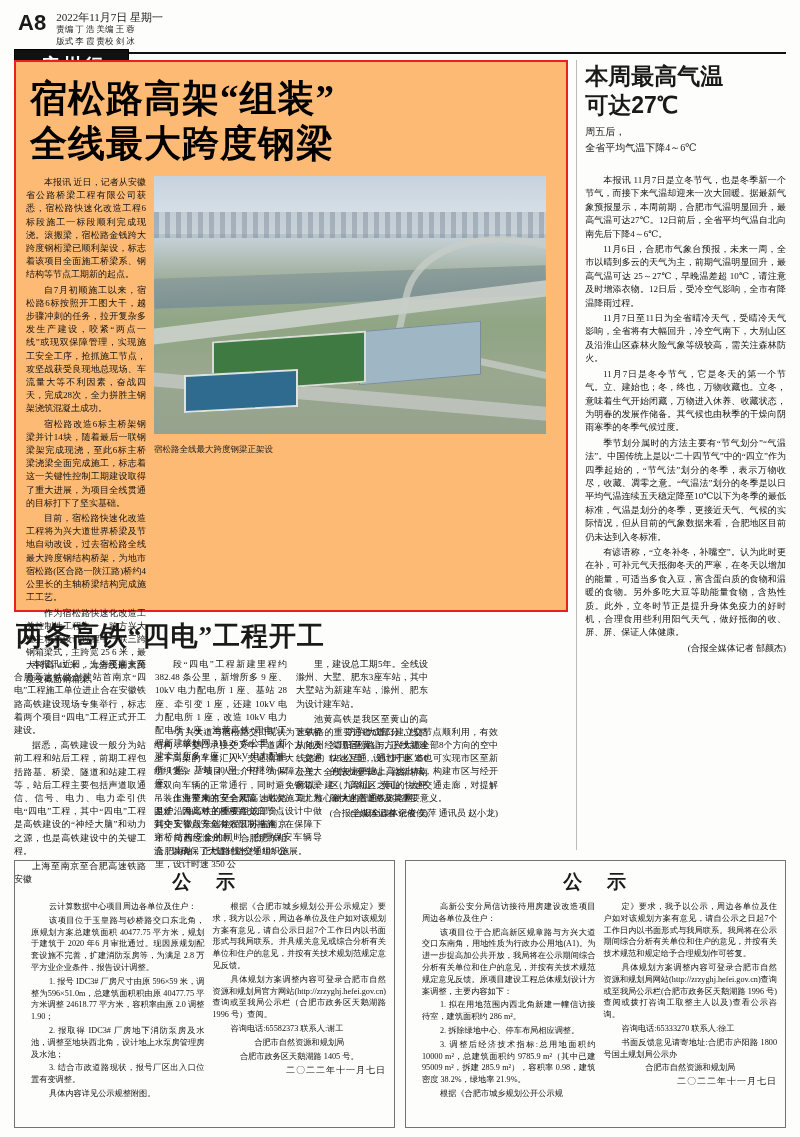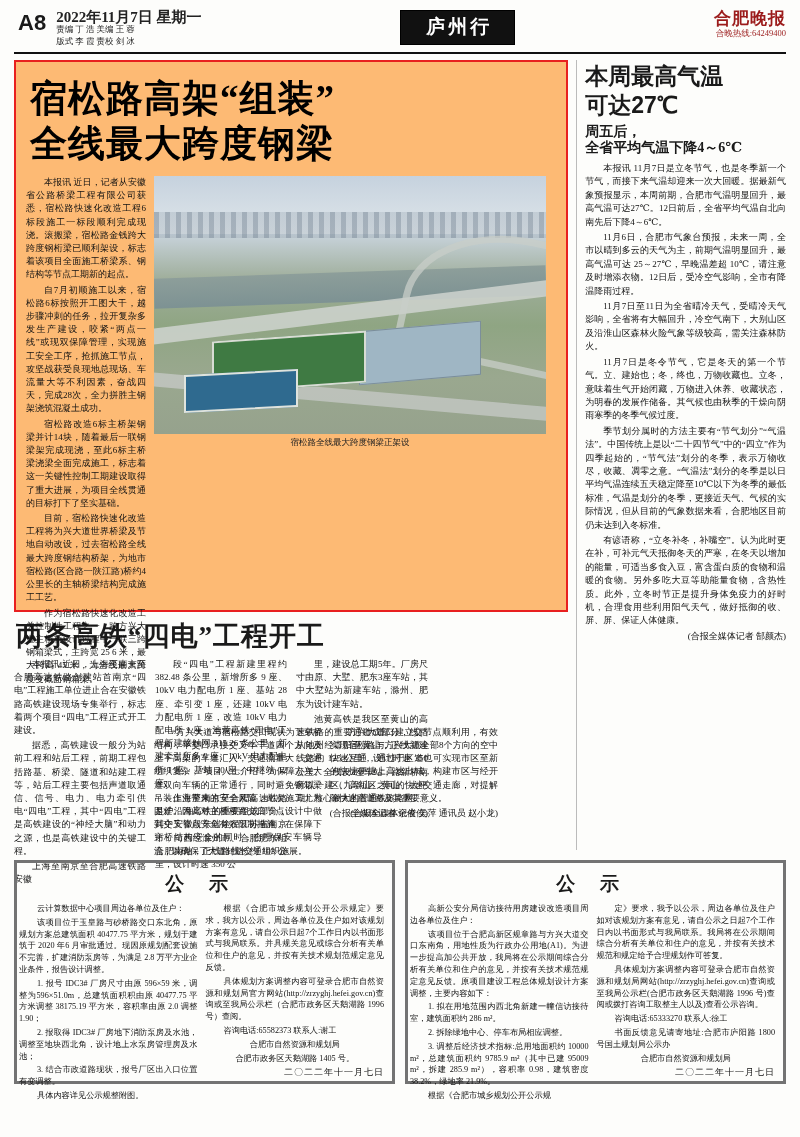--- a/index.html
+++ b/index.html
@@ -32,6 +32,7 @@
     padding-bottom: 4px;
     height: 46px;
     box-sizing: border-box;
+    flex-direction: column;
   }
   .page-num {
     font-family: "Liberation Sans", sans-serif;

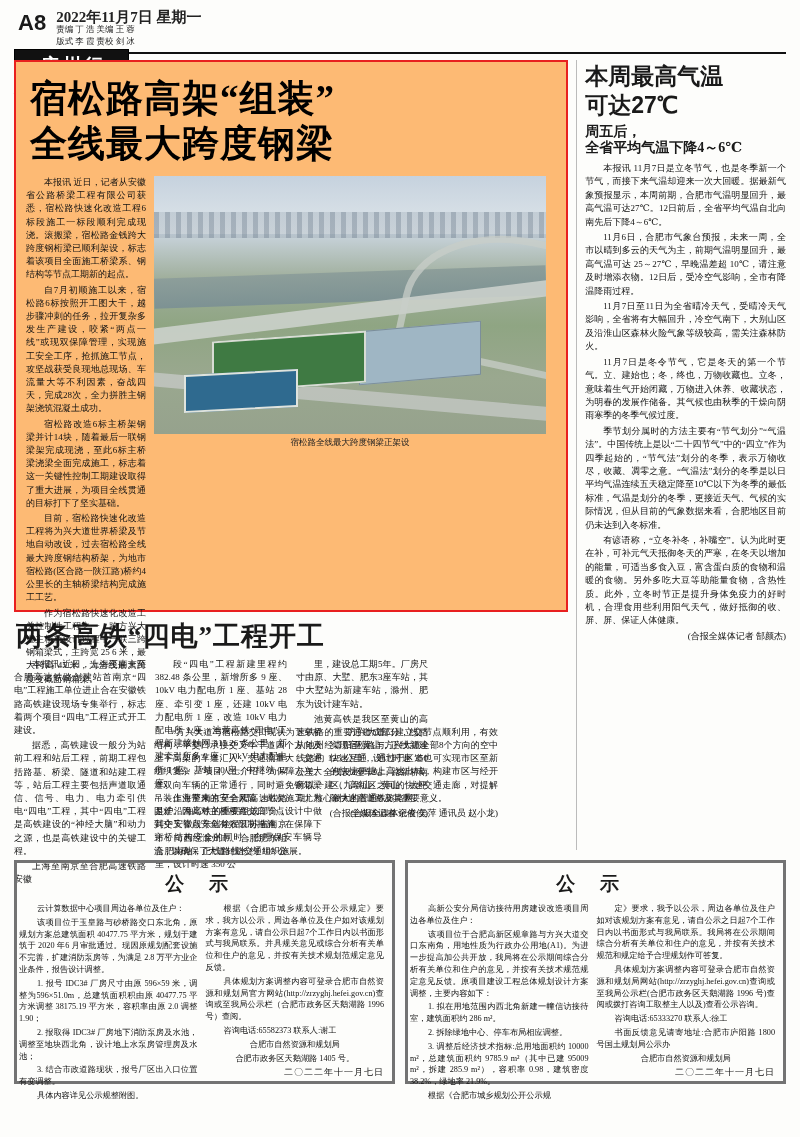--- a/index.html
+++ b/index.html
@@ -43,12 +43,11 @@
     letter-spacing: 0px;
   }
   .mast-date {
-    font-size: 15px;
+    font-size: 11px;
     line-height: 12px;
     padding-top: 3px;
     color: #222;
     white-space: nowrap;
-    font-weight: bold;
   }
   .mast-credits {
     font-size: 8.5px;

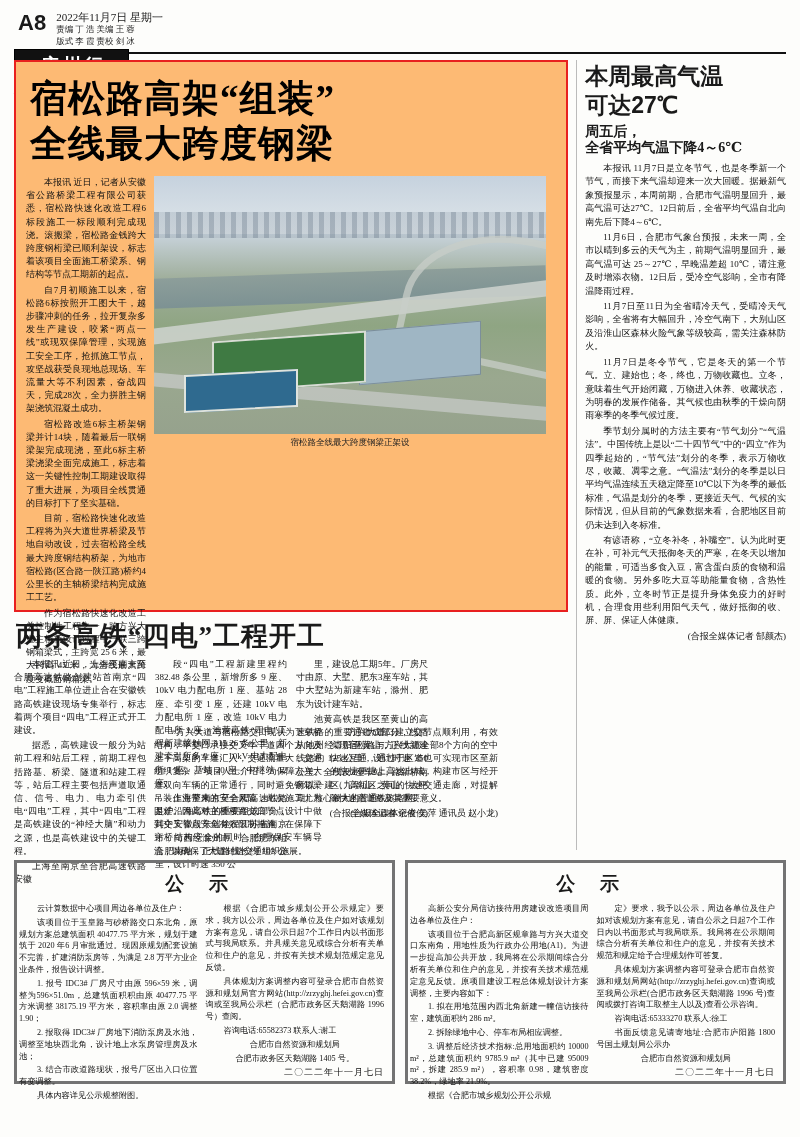--- a/index.html
+++ b/index.html
@@ -241,10 +241,10 @@
     margin: 2px 0 4px 0;
   }
   .wx-sub {
-    font-size: 14px;
+    font-size: 10px;
     line-height: 16px;
-    font-weight: bold;
-    margin-bottom: 6px;
+    font-weight: normal;
+    margin-bottom: 18px;
   }
   .right-col .col-text { font-size: 9px; line-height: 13.4px; }
 

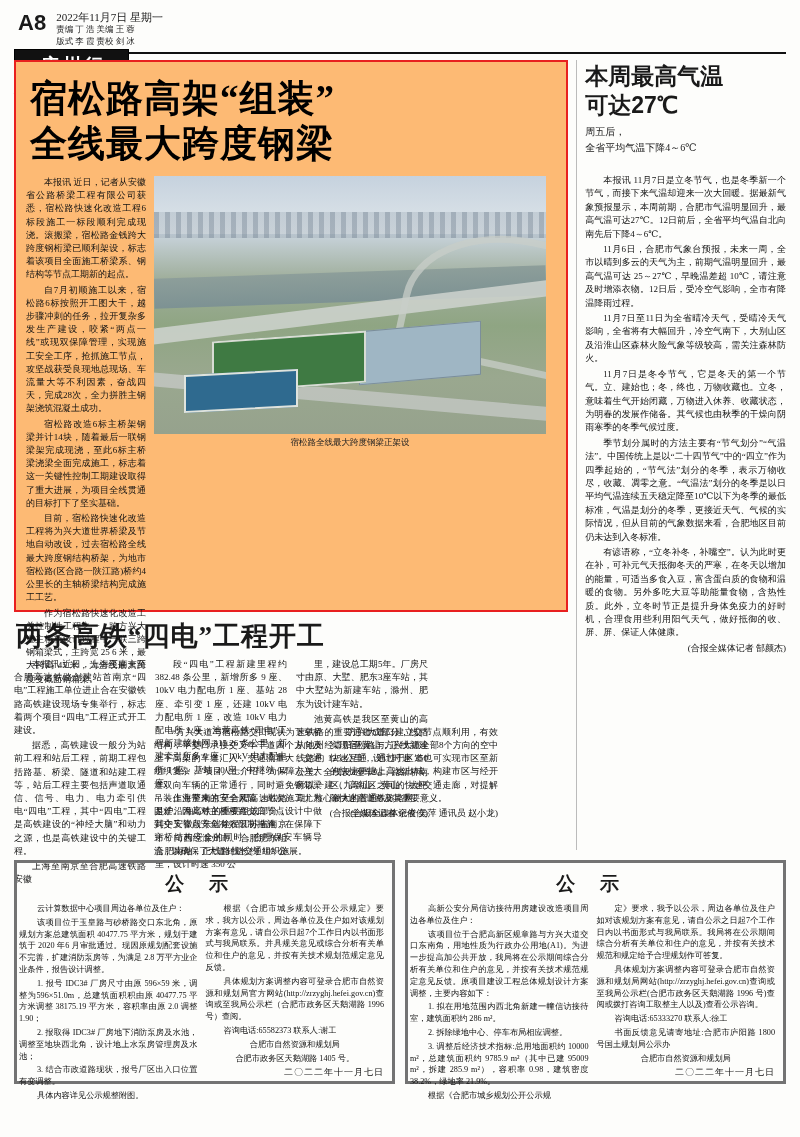--- a/index.html
+++ b/index.html
@@ -197,8 +197,7 @@
   }
   .photo-caption {
     font-size: 8.5px;
-    text-align: center;
-    margin-top: 3px;
+    margin-top: 10px;
     color: #222;
   }
   .lead-lower {

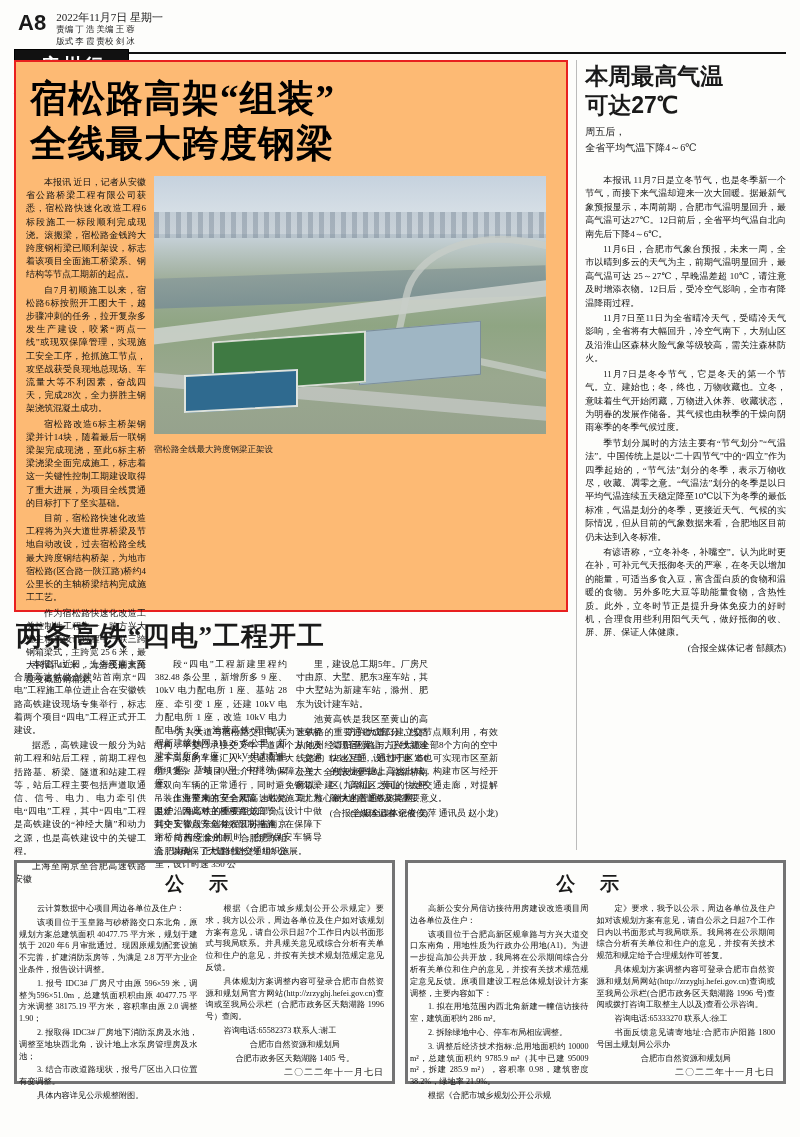--- a/index.html
+++ b/index.html
@@ -375,7 +375,7 @@
             <p>上海至南京至合肥高速铁路是沪沿海高铁的重要组成部分，其中安徽段东端途径江苏省南京市，向西经滁州市、合肥肥东组合肥南站，正线路线长约 103 公里，设计时速 350 公</p>
           </div>
           <div class="col-text">
-            <p>里，建设总工期5年。厂房尺寸由原、大墅、肥东3座车站，其中大墅站为新建车站，滁州、肥东为设计建车站。</p>
+            <p>里，建设总工期5年。全线设滁州、大墅、肥东3座车站，其中大墅站为新建车站，滁州、肥东为设计建车站。</p>
             <p>池黄高铁是我区至黄山的高速铁路的重要通道成部分，线路从池州经青阳至黄山，正线新建线路约 125 公里，设计时速 350 公里。全线设3座车站，路新桥南所以一建（九华山、黄山、太平湖）核心最大的普通铁旅路网。</p>
             <p class="byline" style="text-indent:0">(合报全媒体记者 余佼佼)</p>
           </div>

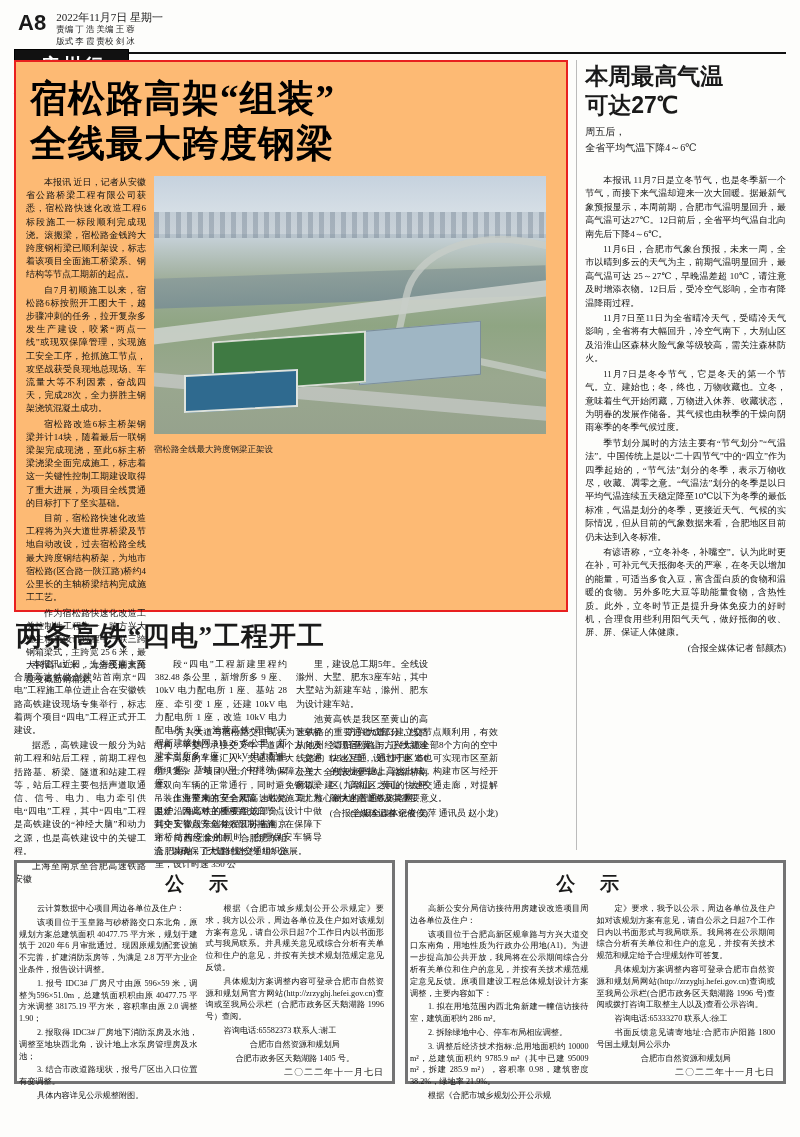--- a/index.html
+++ b/index.html
@@ -255,10 +255,10 @@
   }
   .notice {
     flex: 1;
-    border: 3px solid #737373;
-    padding: 6px 8px 8px 2px;
+    border: 1px solid #737373;
+    padding: 6px 8px 8px 16px;
     box-sizing: border-box;
-    height: 224px;
+    height: 268px;
     position: relative;
   }
   .notice-title {

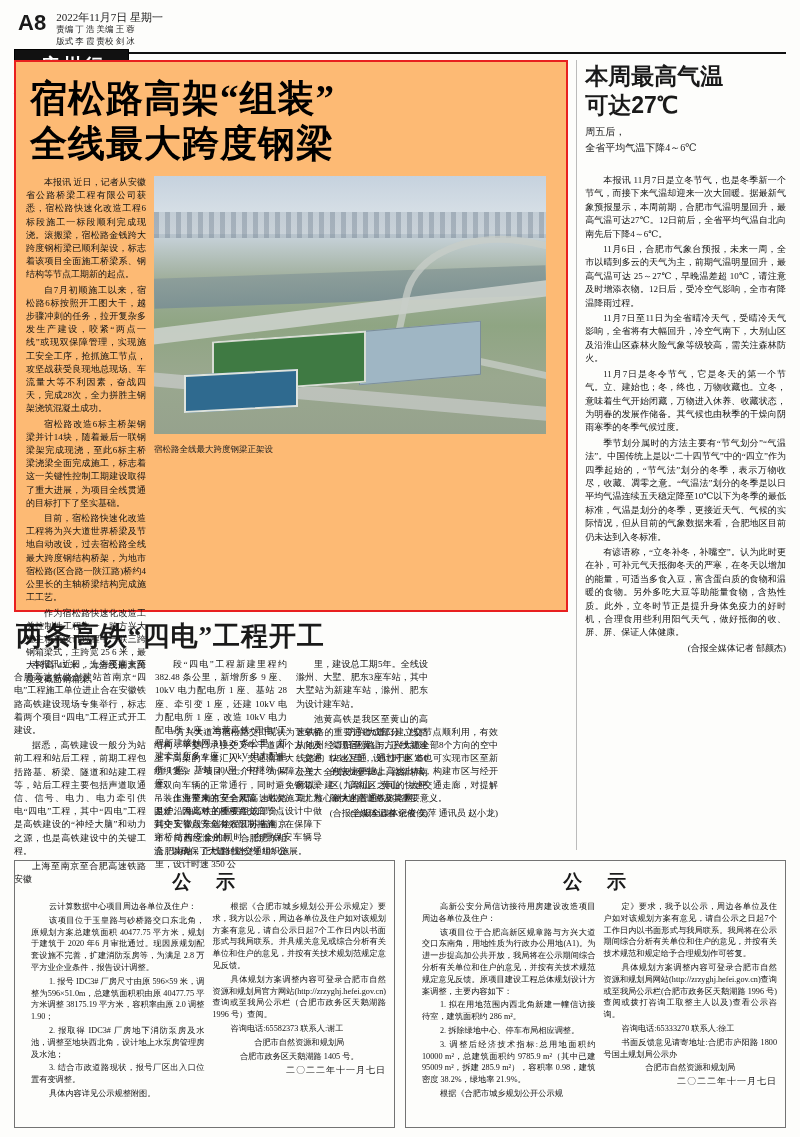--- a/index.html
+++ b/index.html
@@ -412,7 +412,7 @@
         <div class="col-text">
           <p>云计算数据中心项目周边各单位及住户：</p>
           <p>该项目位于玉皇路与砂桥路交口东北角，原规划方案总建筑面积 40477.75 平方米，规划于建筑于 2020 年6 月审批通过。现因原规划配套设施不完善，扩建消防泵房等，为满足 2.8 万平方业企业条件，报告设计调整。</p>
-          <p>1. 报号 IDC3# 厂房尺寸由原 596×59 米，调整为596×51.0m，总建筑面积积由原 40477.75 平方米调整 38175.19 平方米，容积率由原 2.0 调整 1.90；</p>
+          <p>1. 报号 IDC3# 厂房尺寸由原 596×59 米，调整为596×51.0m，总建筑面积积由原 40477.75 平方米调整 24618.77 平方米，容积率由原 2.0 调整 1.90；</p>
           <p>2. 报取得 IDC3# 厂房地下消防泵房及水池，调整至地块西北角，设计地上水泵房管理房及水池；</p>
           <p>3. 结合市政道路现状，报号厂区出入口位置有变调整。</p>
           <p>具体内容详见公示规整附图。</p>

